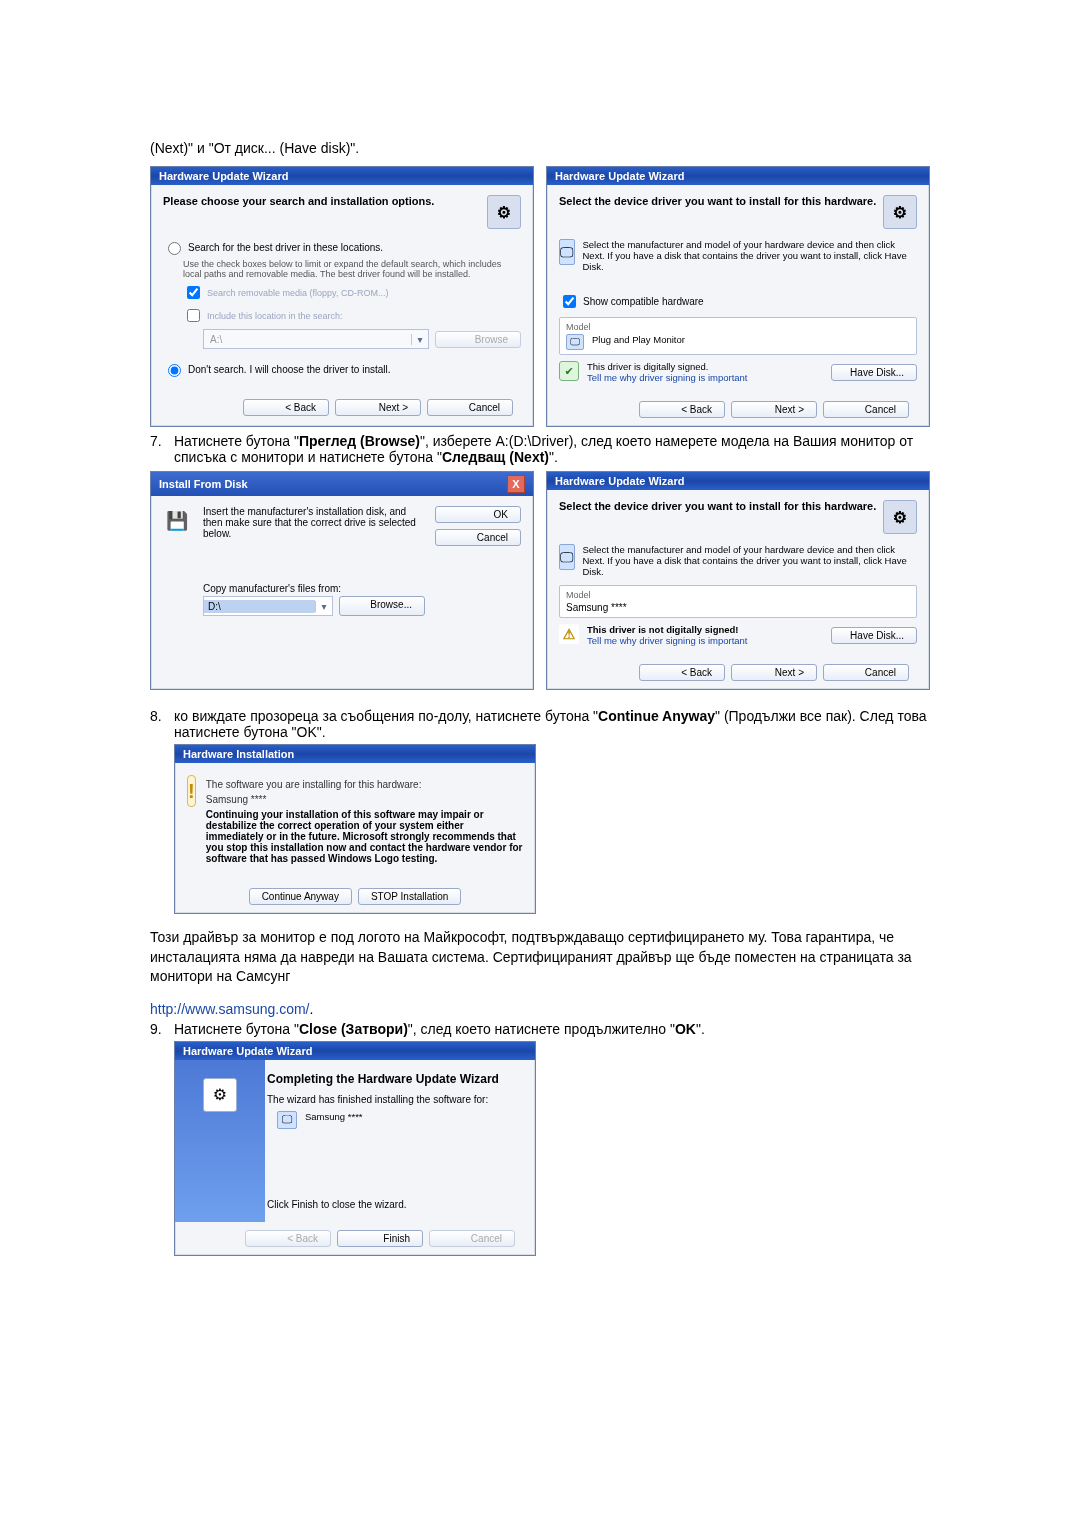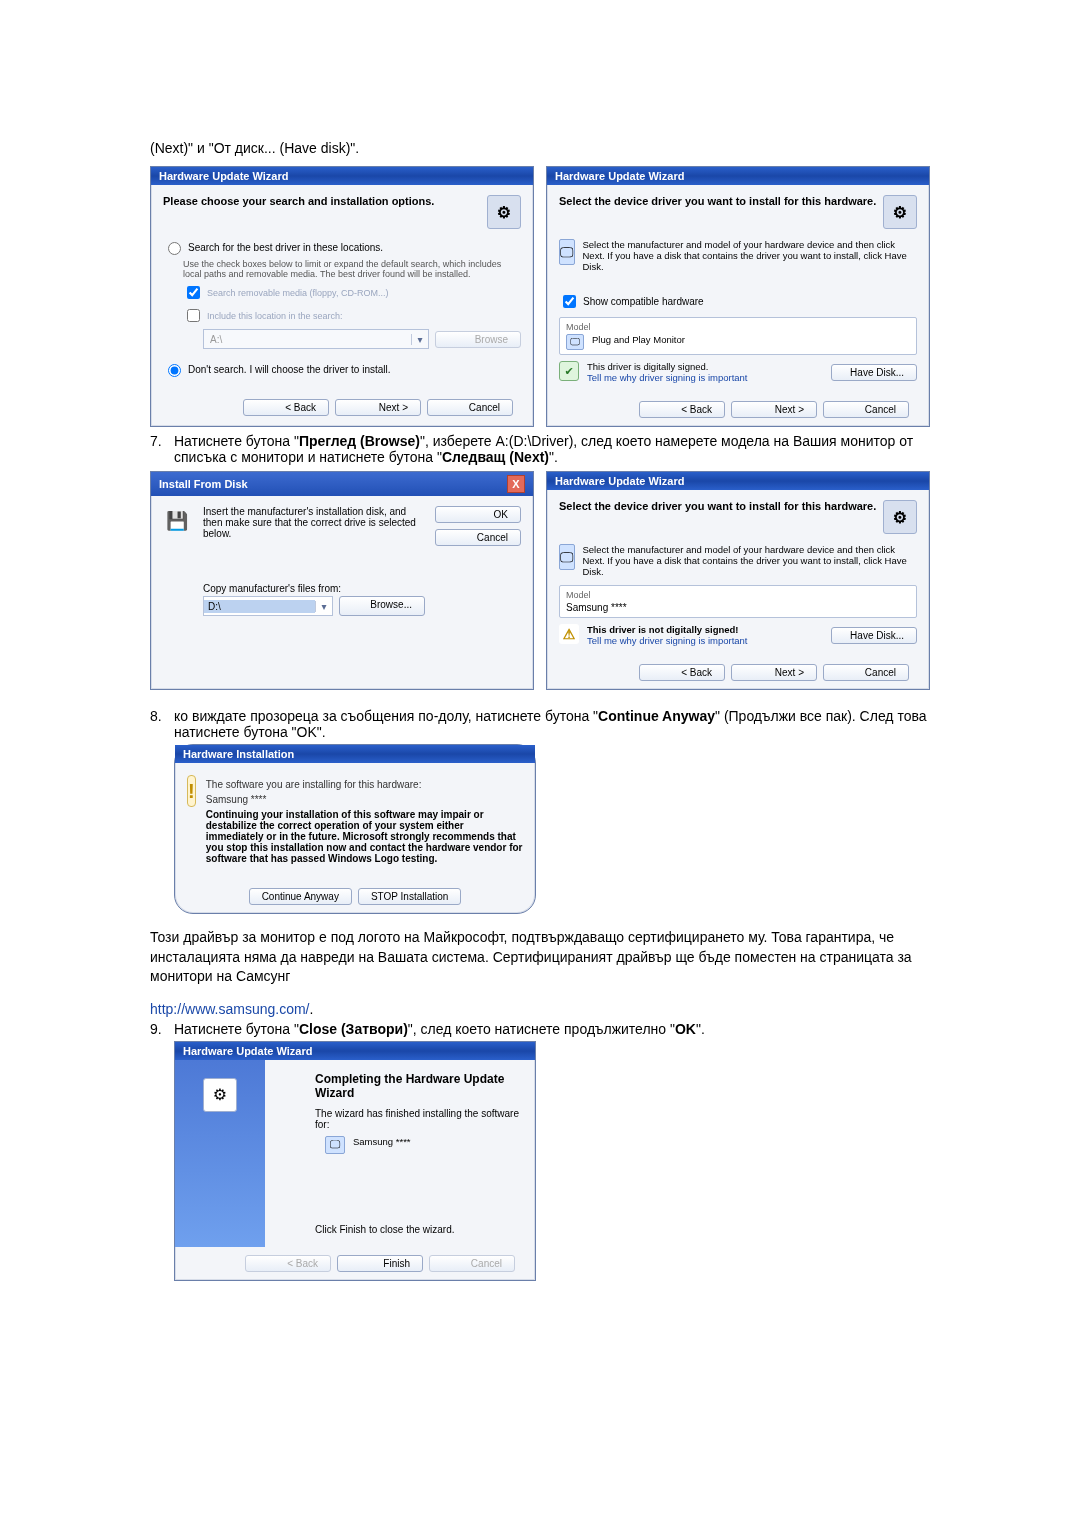--- a/index.html
+++ b/index.html
@@ -327,7 +327,7 @@
     </span>
   </div>
 
-  <div class="win-dialog med-dialog" style="margin-left:24px;border-radius:19px;">
+  <div class="win-dialog med-dialog" style="margin-left:24px;">
     <div class="win-titlebar">
       <span>Hardware Installation</span>
     </div>

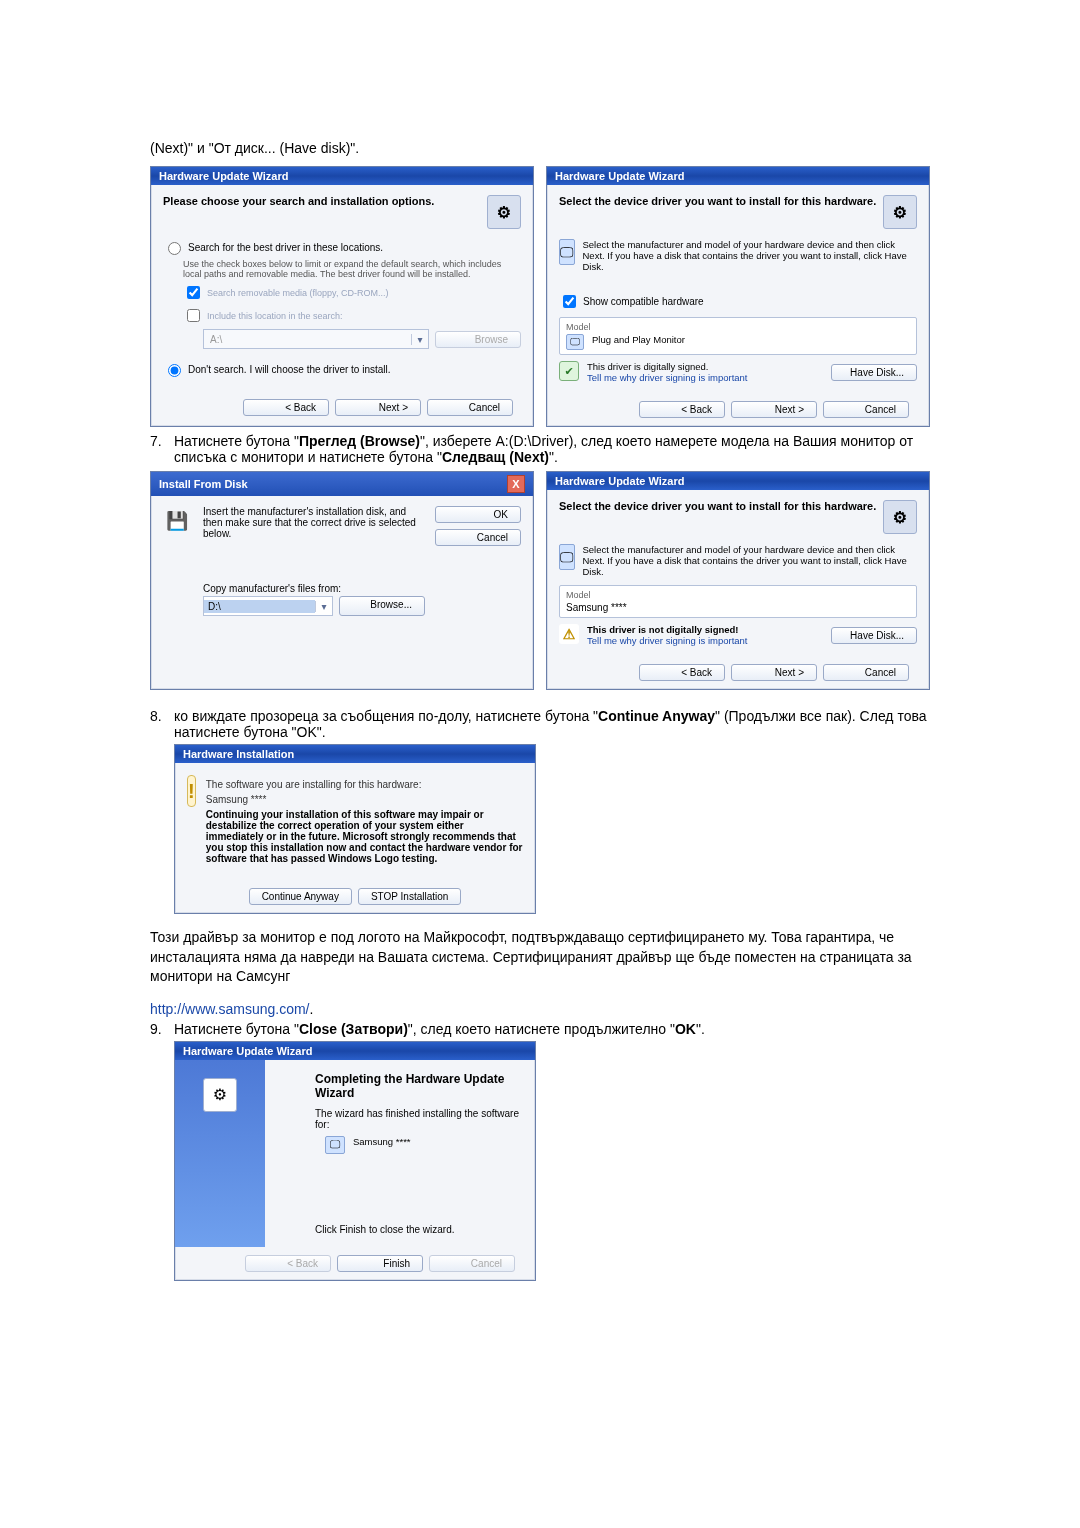--- a/index.html
+++ b/index.html
@@ -147,7 +147,7 @@
     display:flex; align-items:flex-start; justify-content:center;
     padding-top:18px;
   }
-  .completing .content { flex:1; padding:12px 2px;margin-left:48px; }
+  .completing .content { flex:1; padding:12px 2px; }
   .completing h4 { font-size:12px; font-weight:bold; margin:0 0 8px 0; color:#000; }
 
   .para { margin: 14px 0; line-height:1.4; }

